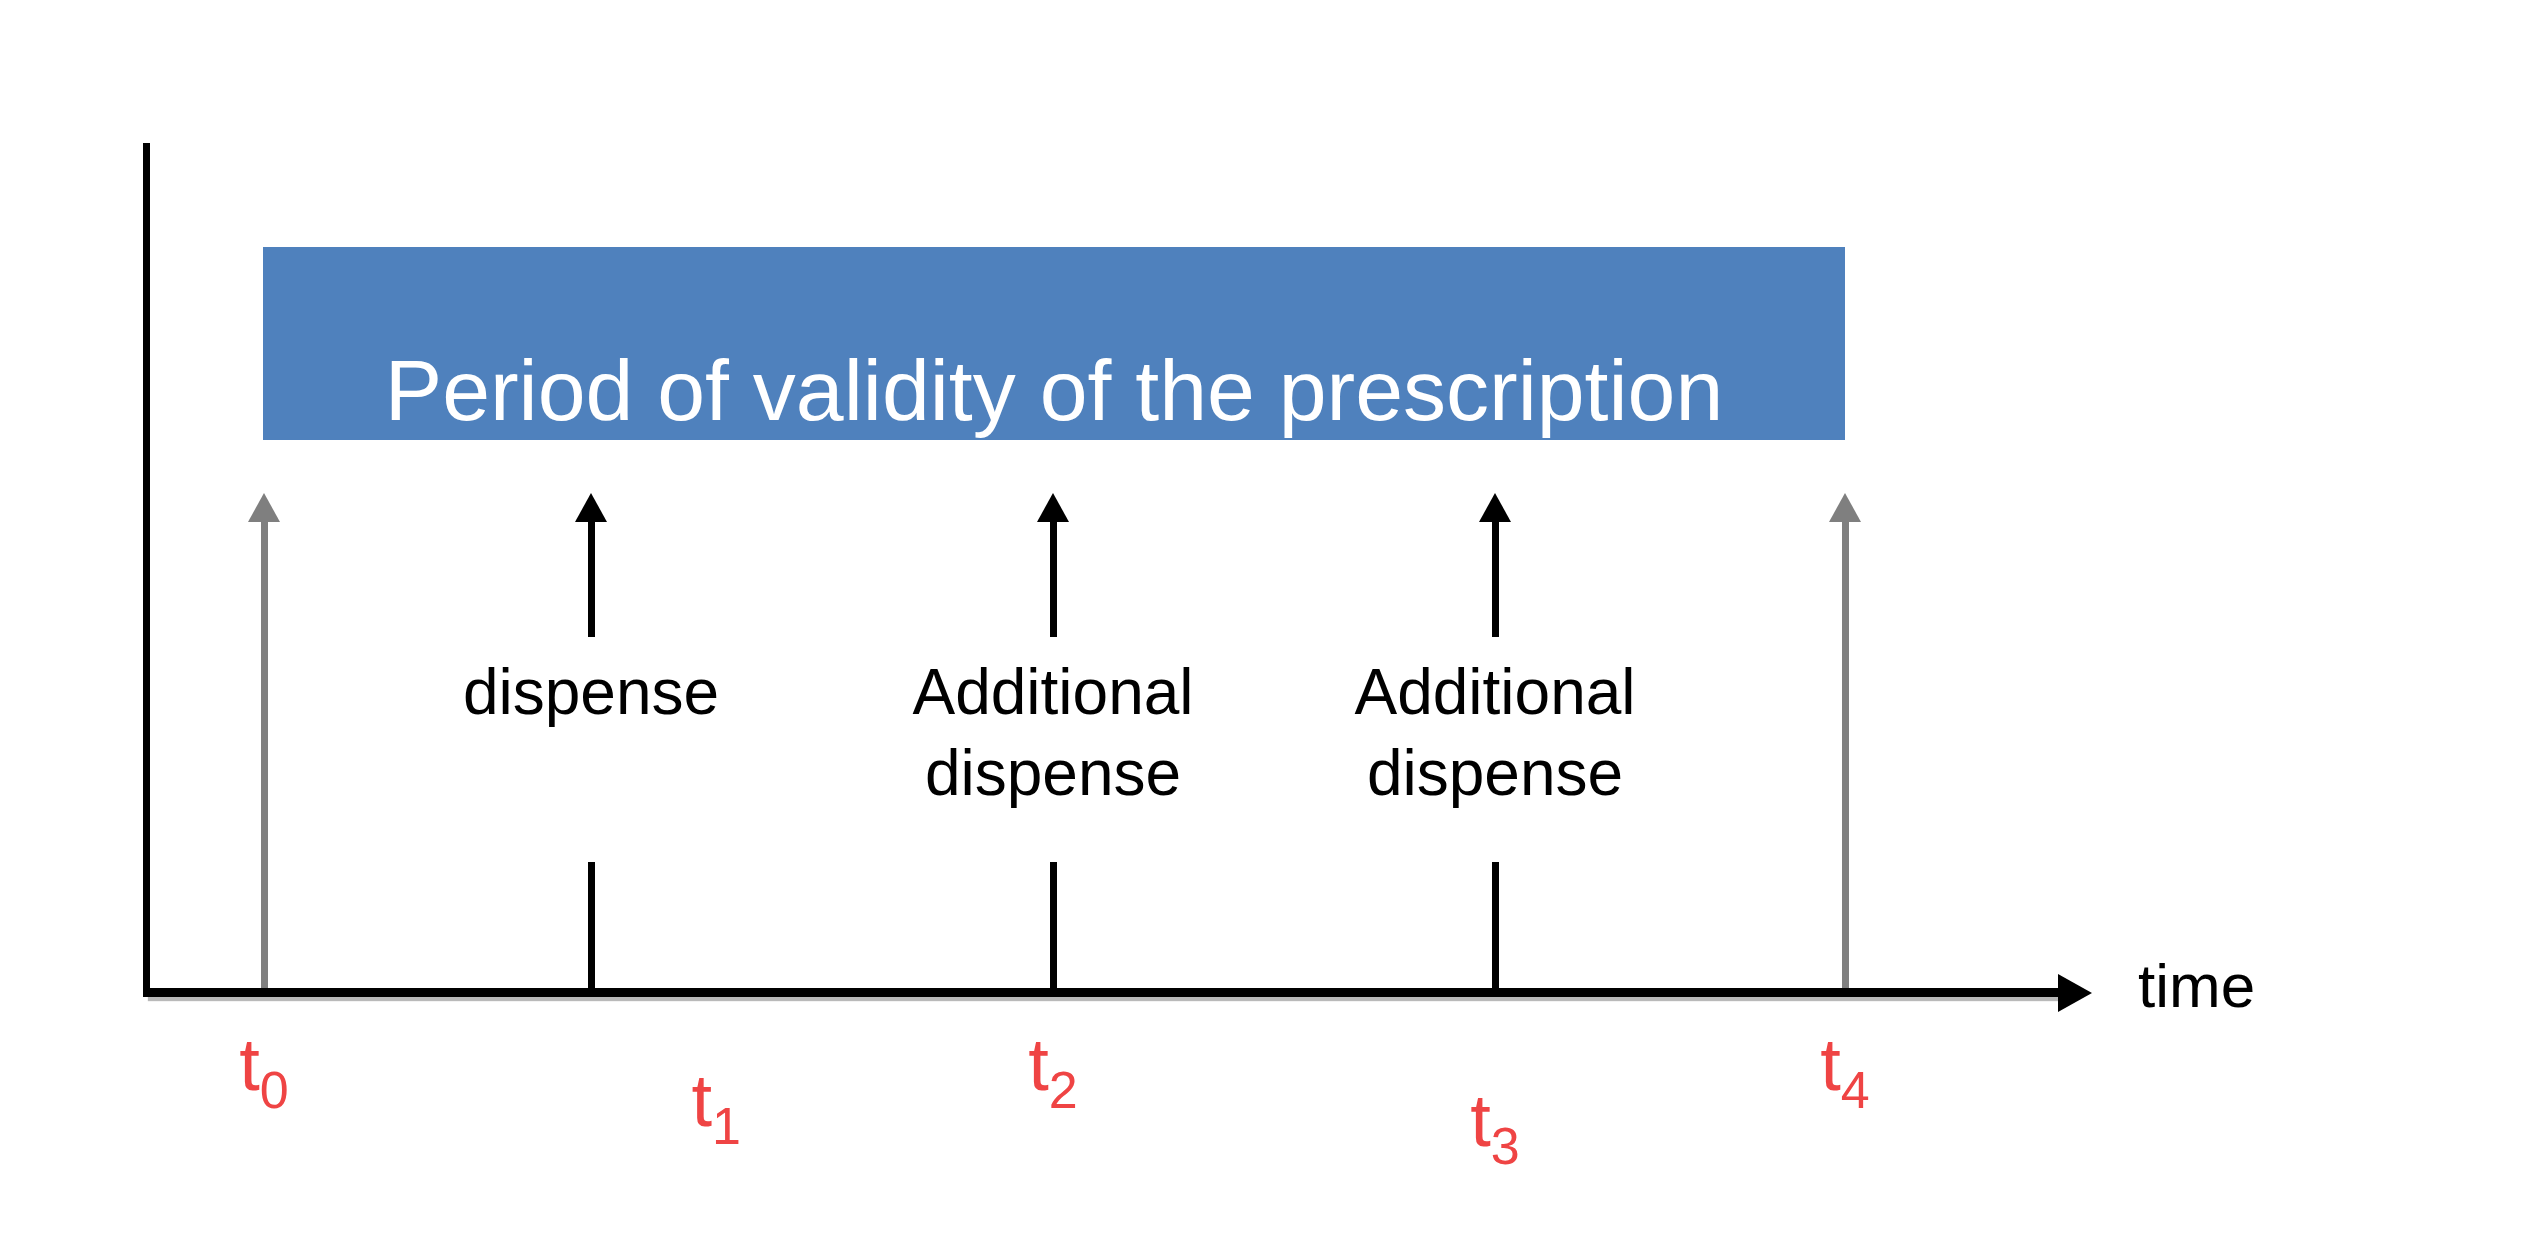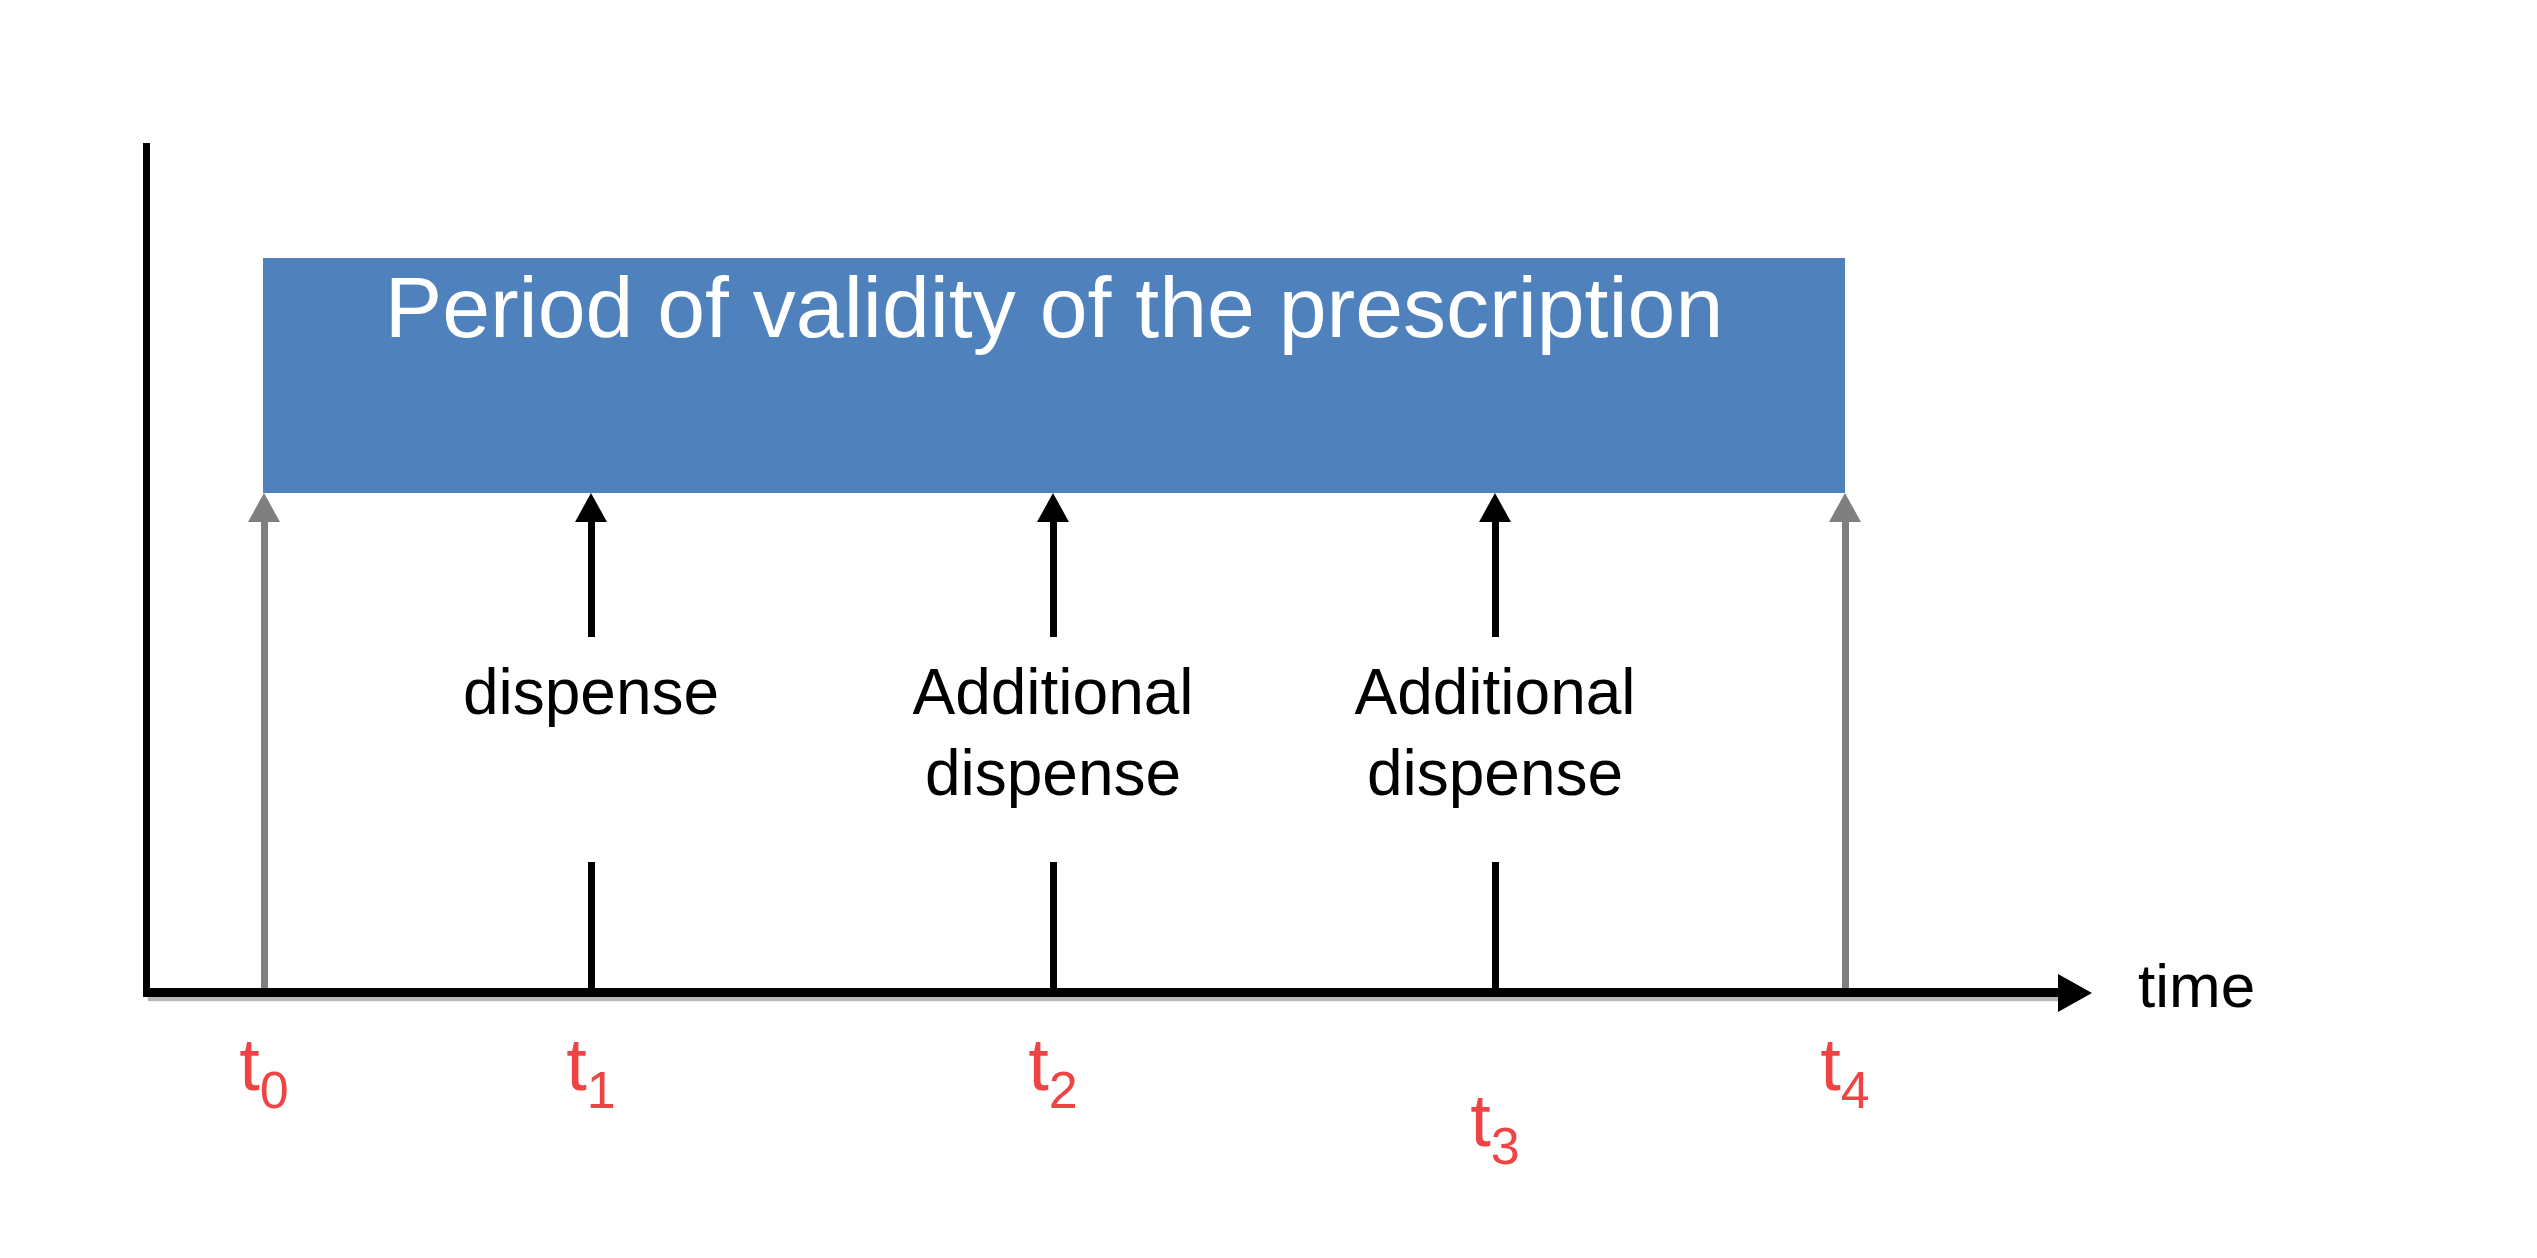--- a/index.html
+++ b/index.html
@@ -26,9 +26,9 @@
     border-left:34px solid #000;
   }
   .band{
-    position:absolute;left:263px;top:258px;width:1582px;height:235px;
+    position:absolute;left:263px;top:247px;width:1582px;height:193px;
     background:#4F81BD;
-    display:flex;align-items:flex-start;justify-content:center;
+    display:flex;align-items:flex-end;justify-content:center;
   }
   .band-label{
     color:#ffffff;font-size:86px;white-space:nowrap;

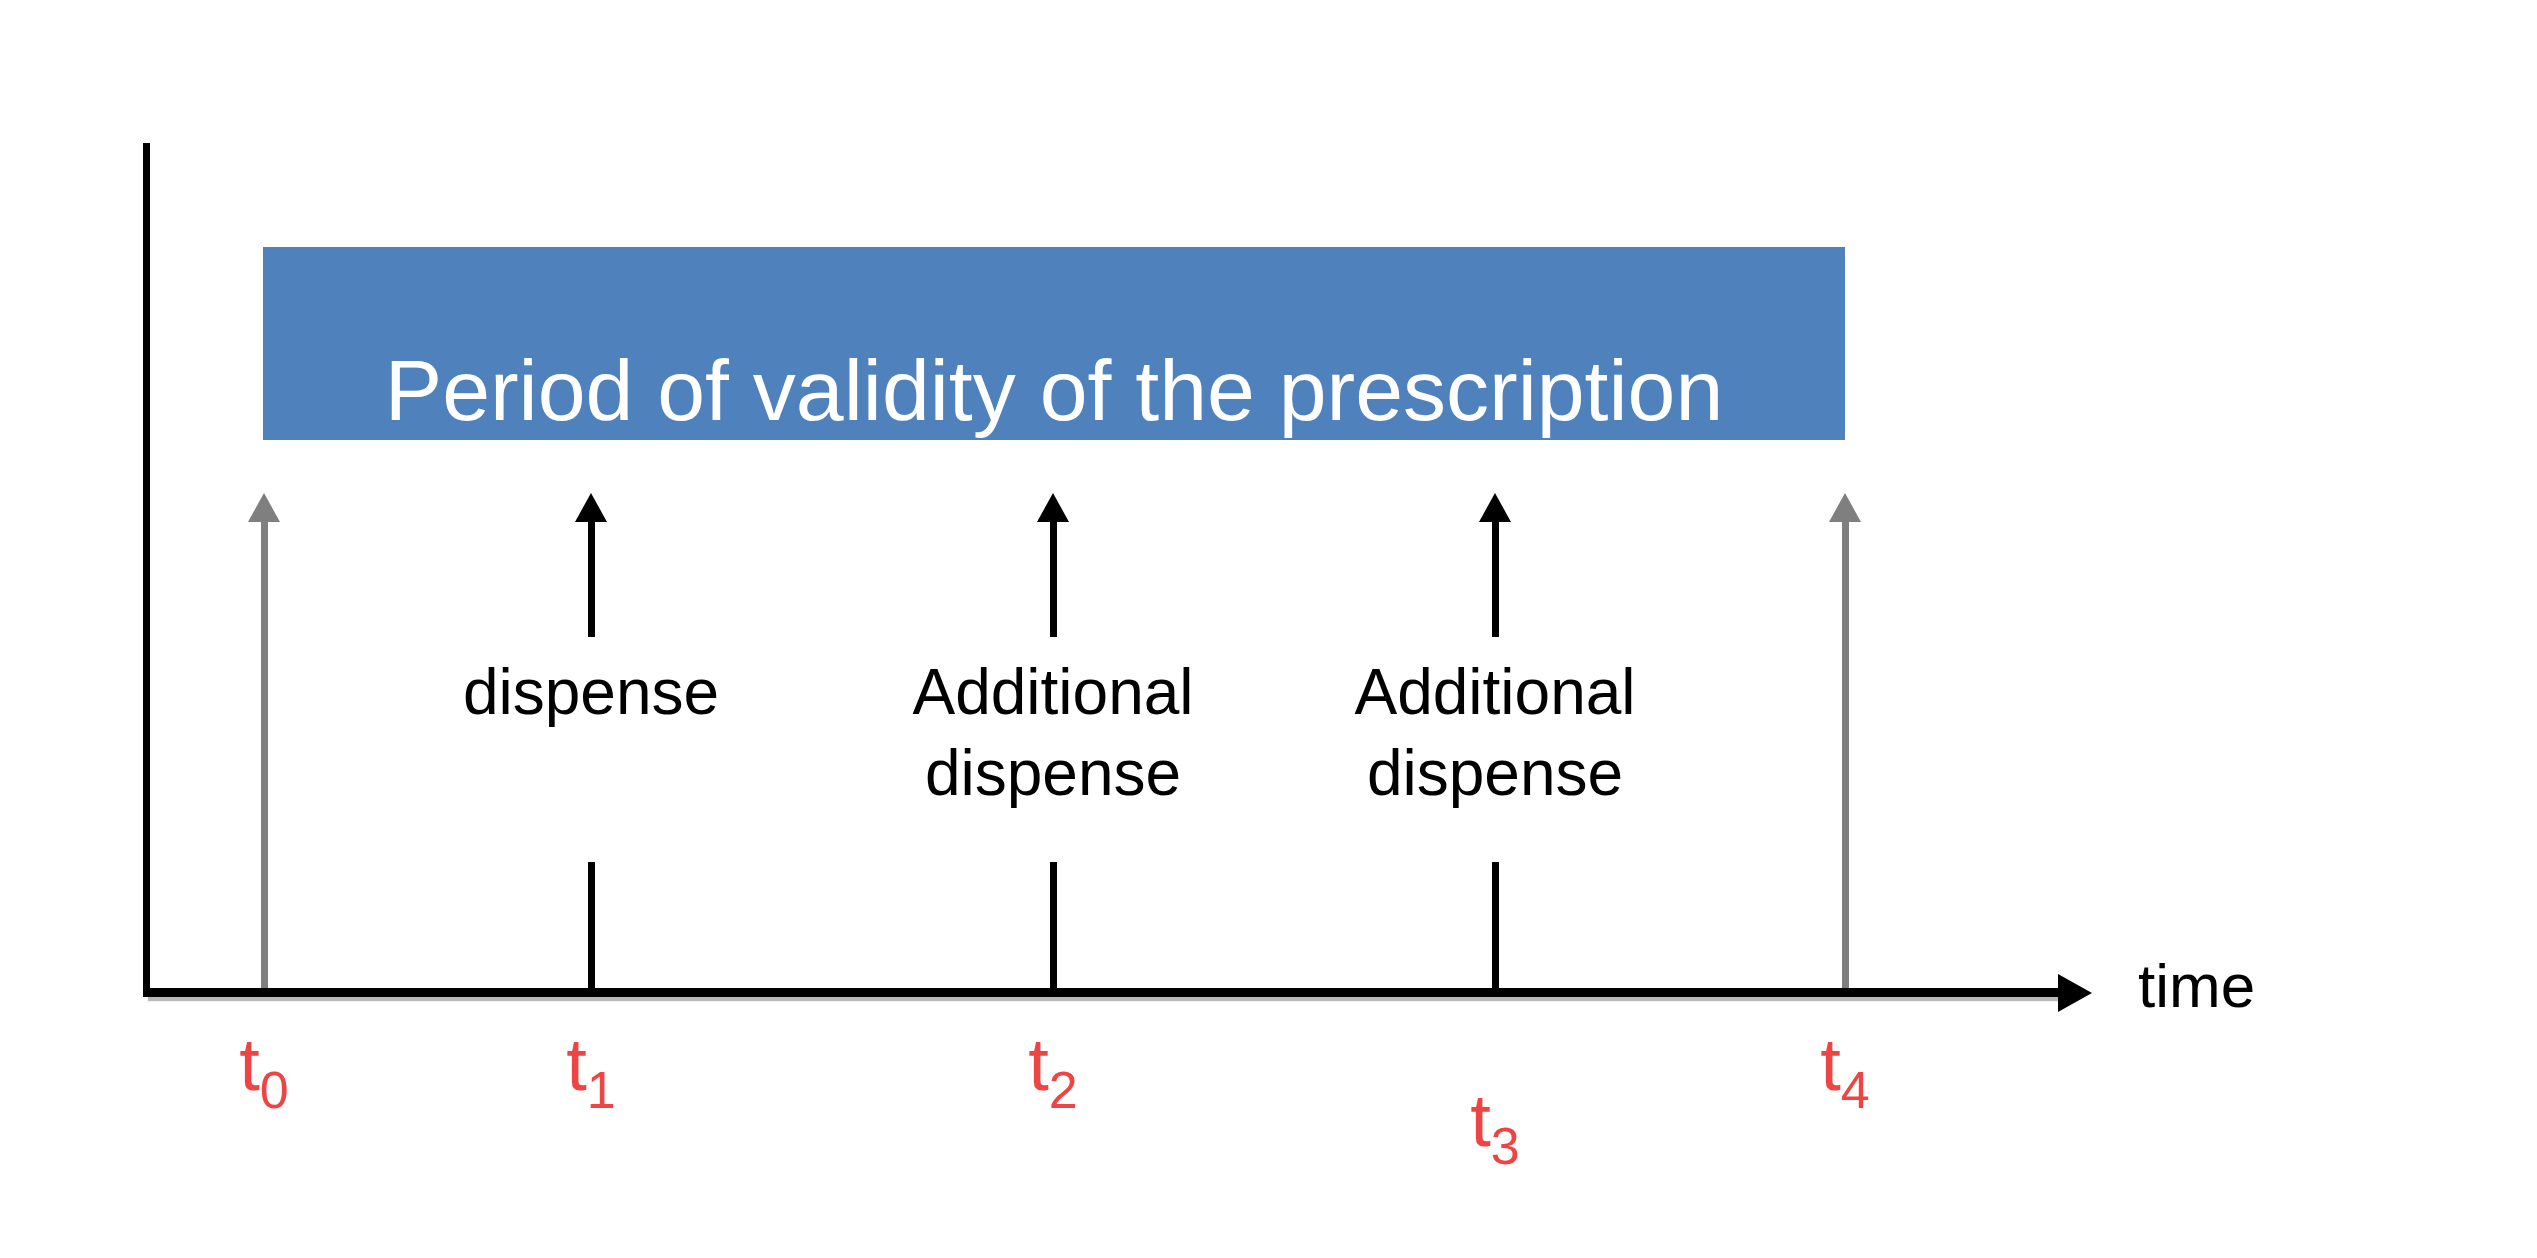--- a/index.html
+++ b/index.html
@@ -83,7 +83,7 @@
         <div class="disp-label" style="left: 291px; top: 652px;">
           <div class="">dispense</div>
         </div>
-        <div class="tick-label" style="left: 441px; top: 1024px;"><span>t</span><span class="sub">1</span></div>
+        <div class="tick-label" style="left: 441px; top: 1060px; text-align: right;"><span>t</span><span class="sub">1</span></div>
       </div>
       <div class="event">
         <div class="arrowhead" style="left: 1037px; top: 493px; border-bottom-color: rgb(0, 0, 0);"></div>

